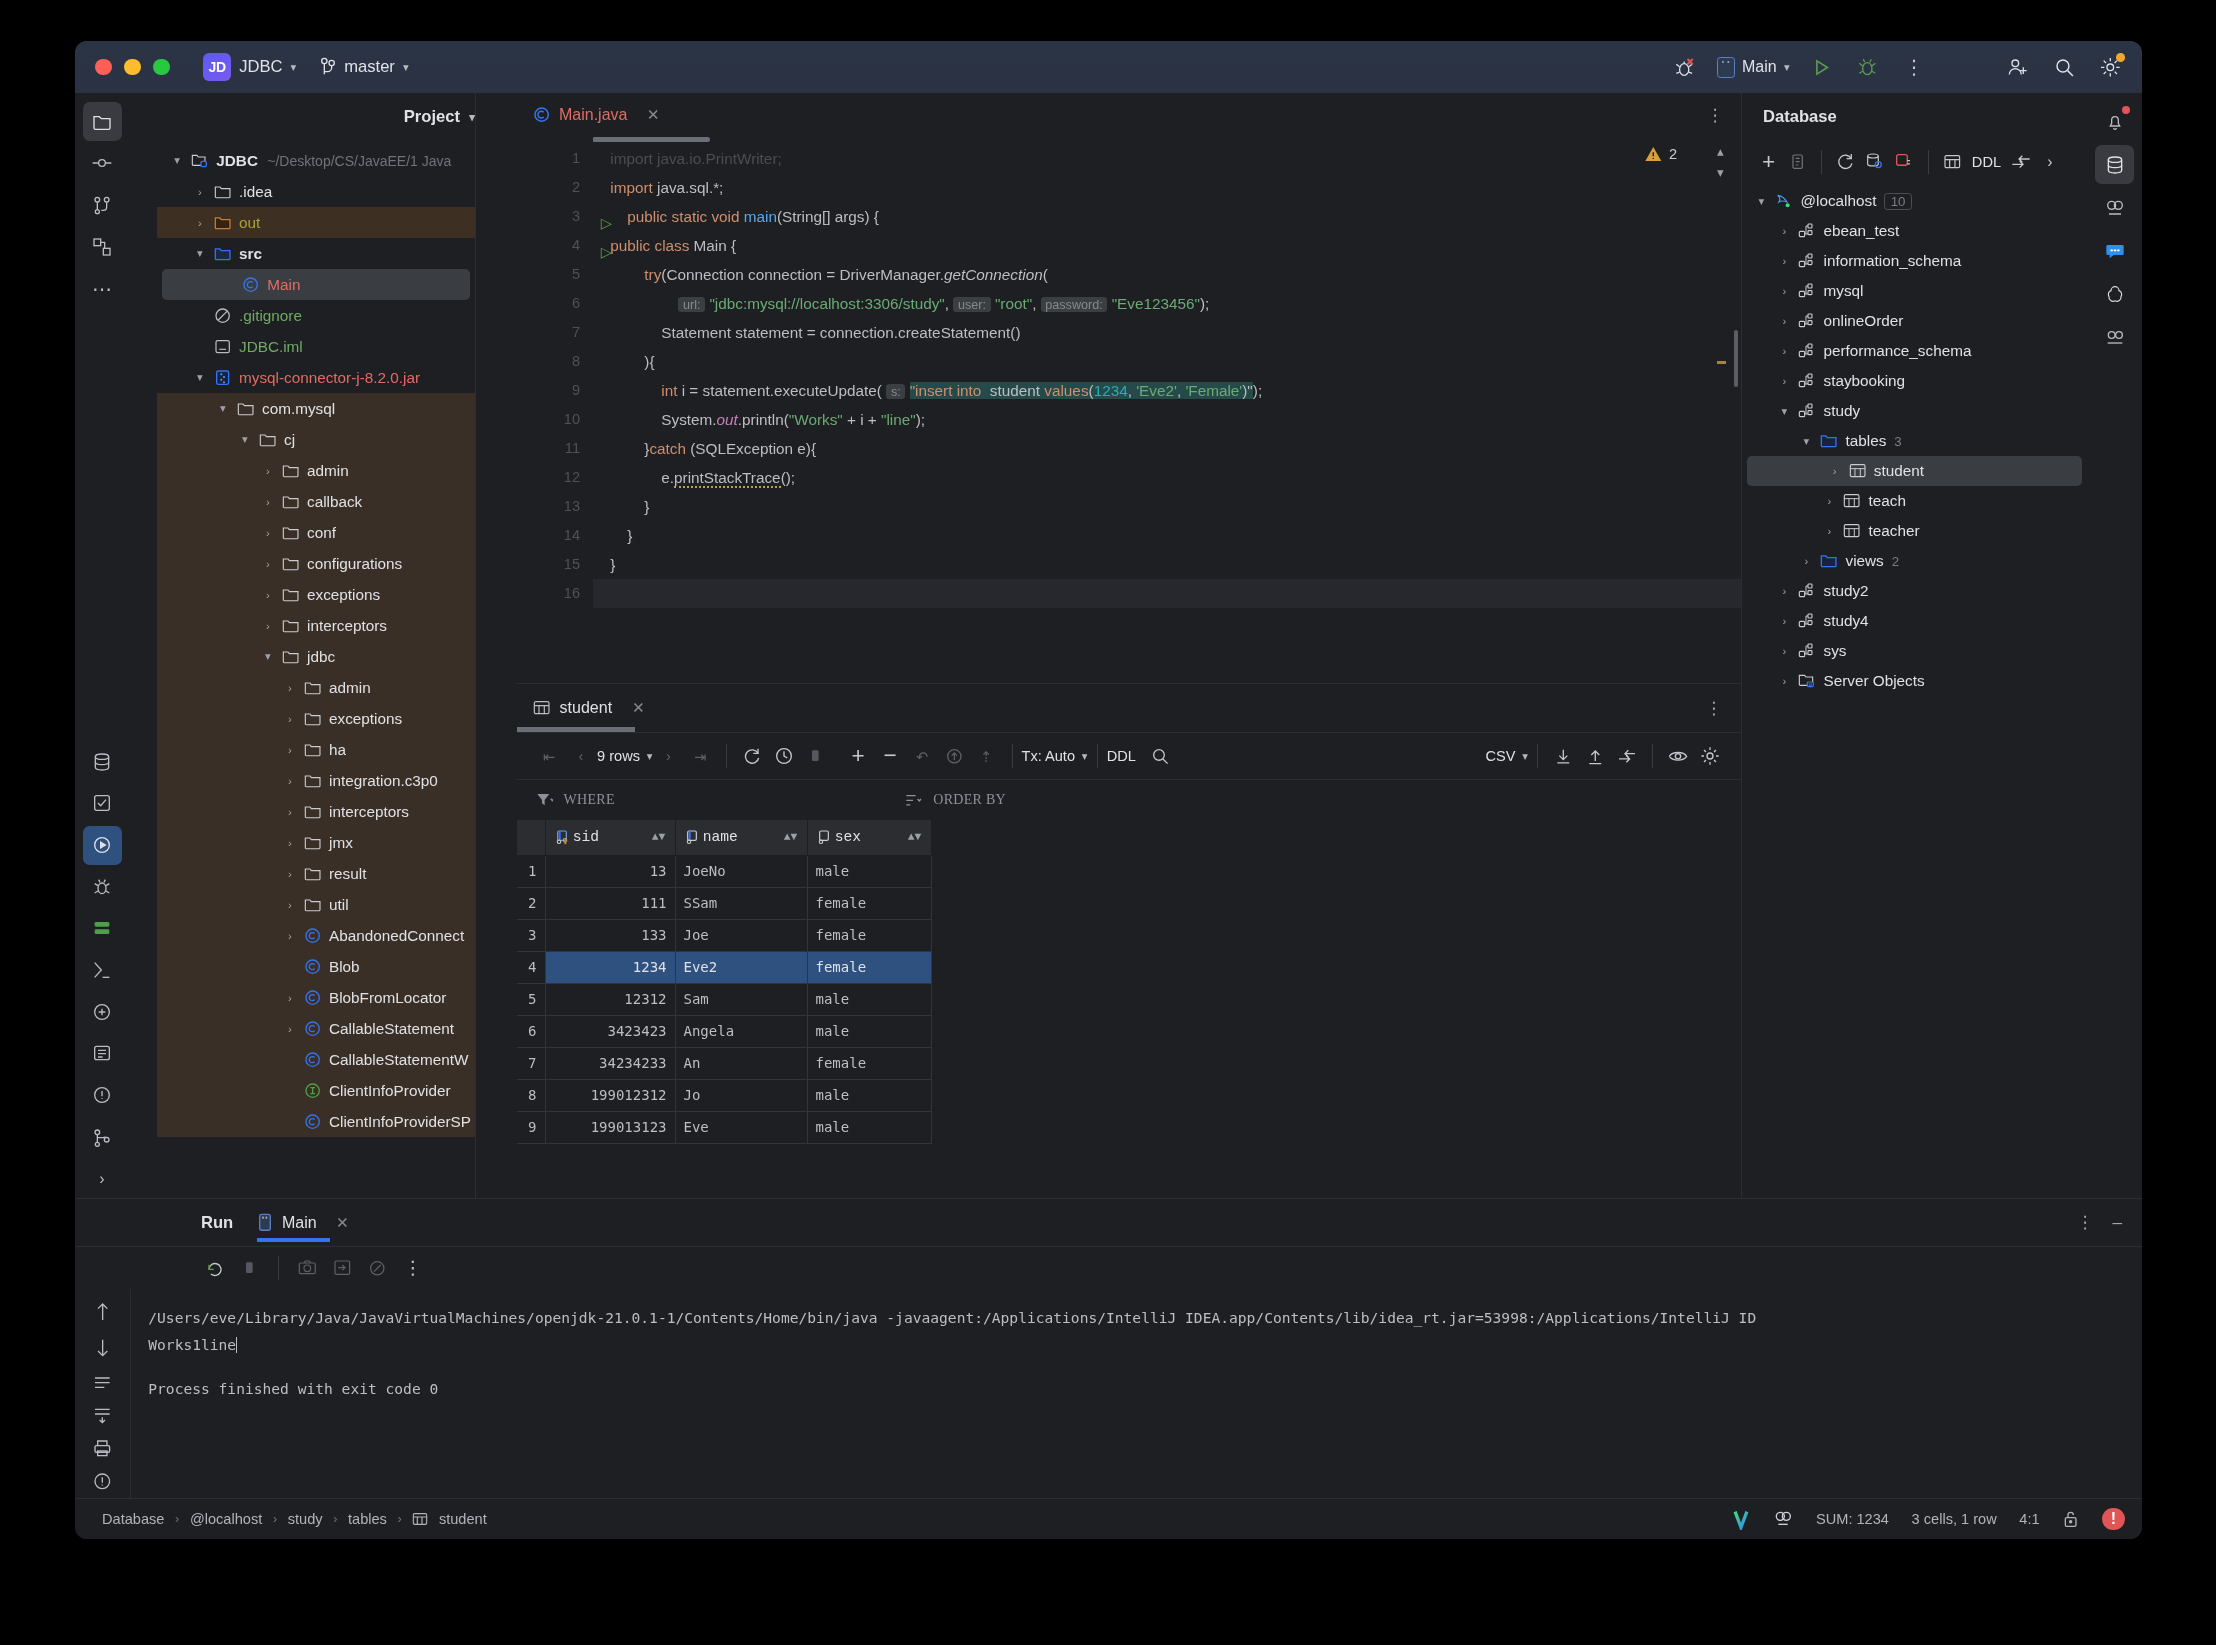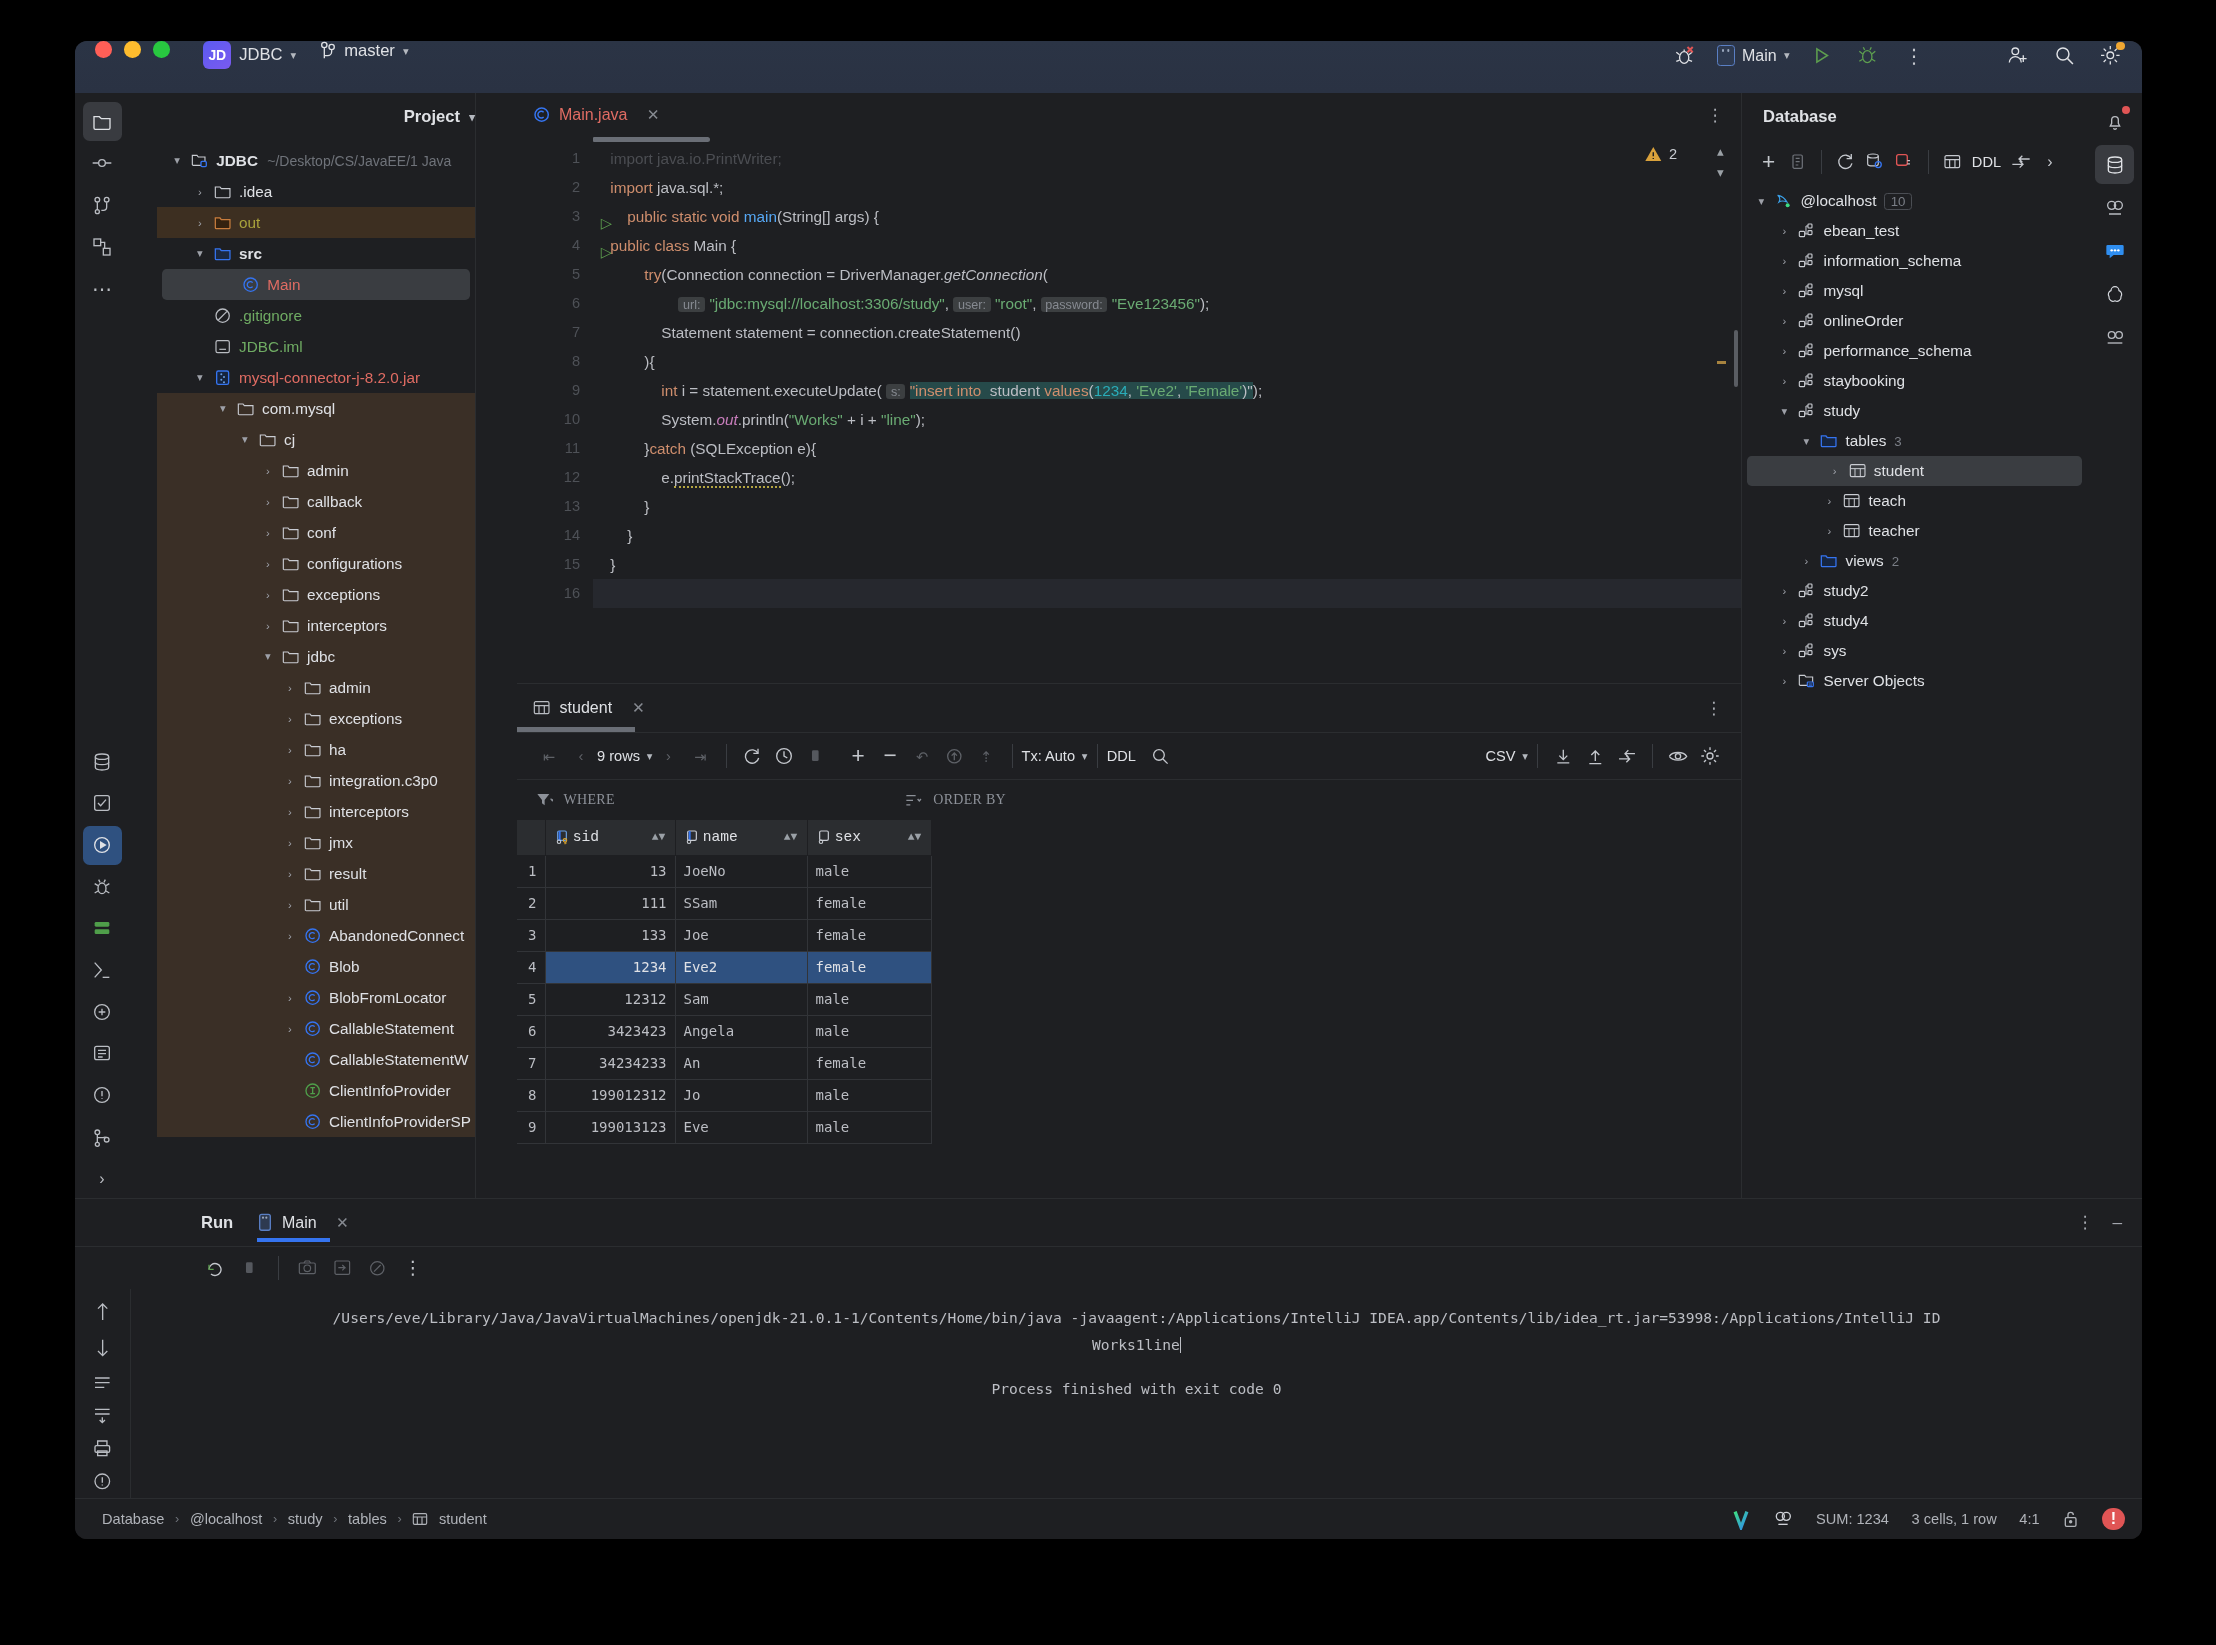--- a/index.html
+++ b/index.html
@@ -25,7 +25,7 @@
   #titlebar {
     height: 52px; flex: 0 0 52px;
     background: linear-gradient(180deg,#2b3445 0%,#2a3243 100%);
-    display: flex; align-items: flex-start;
+    display: flex; align-items: center;
     padding: 0 17.3px 0 20px;
     position: relative;
   }

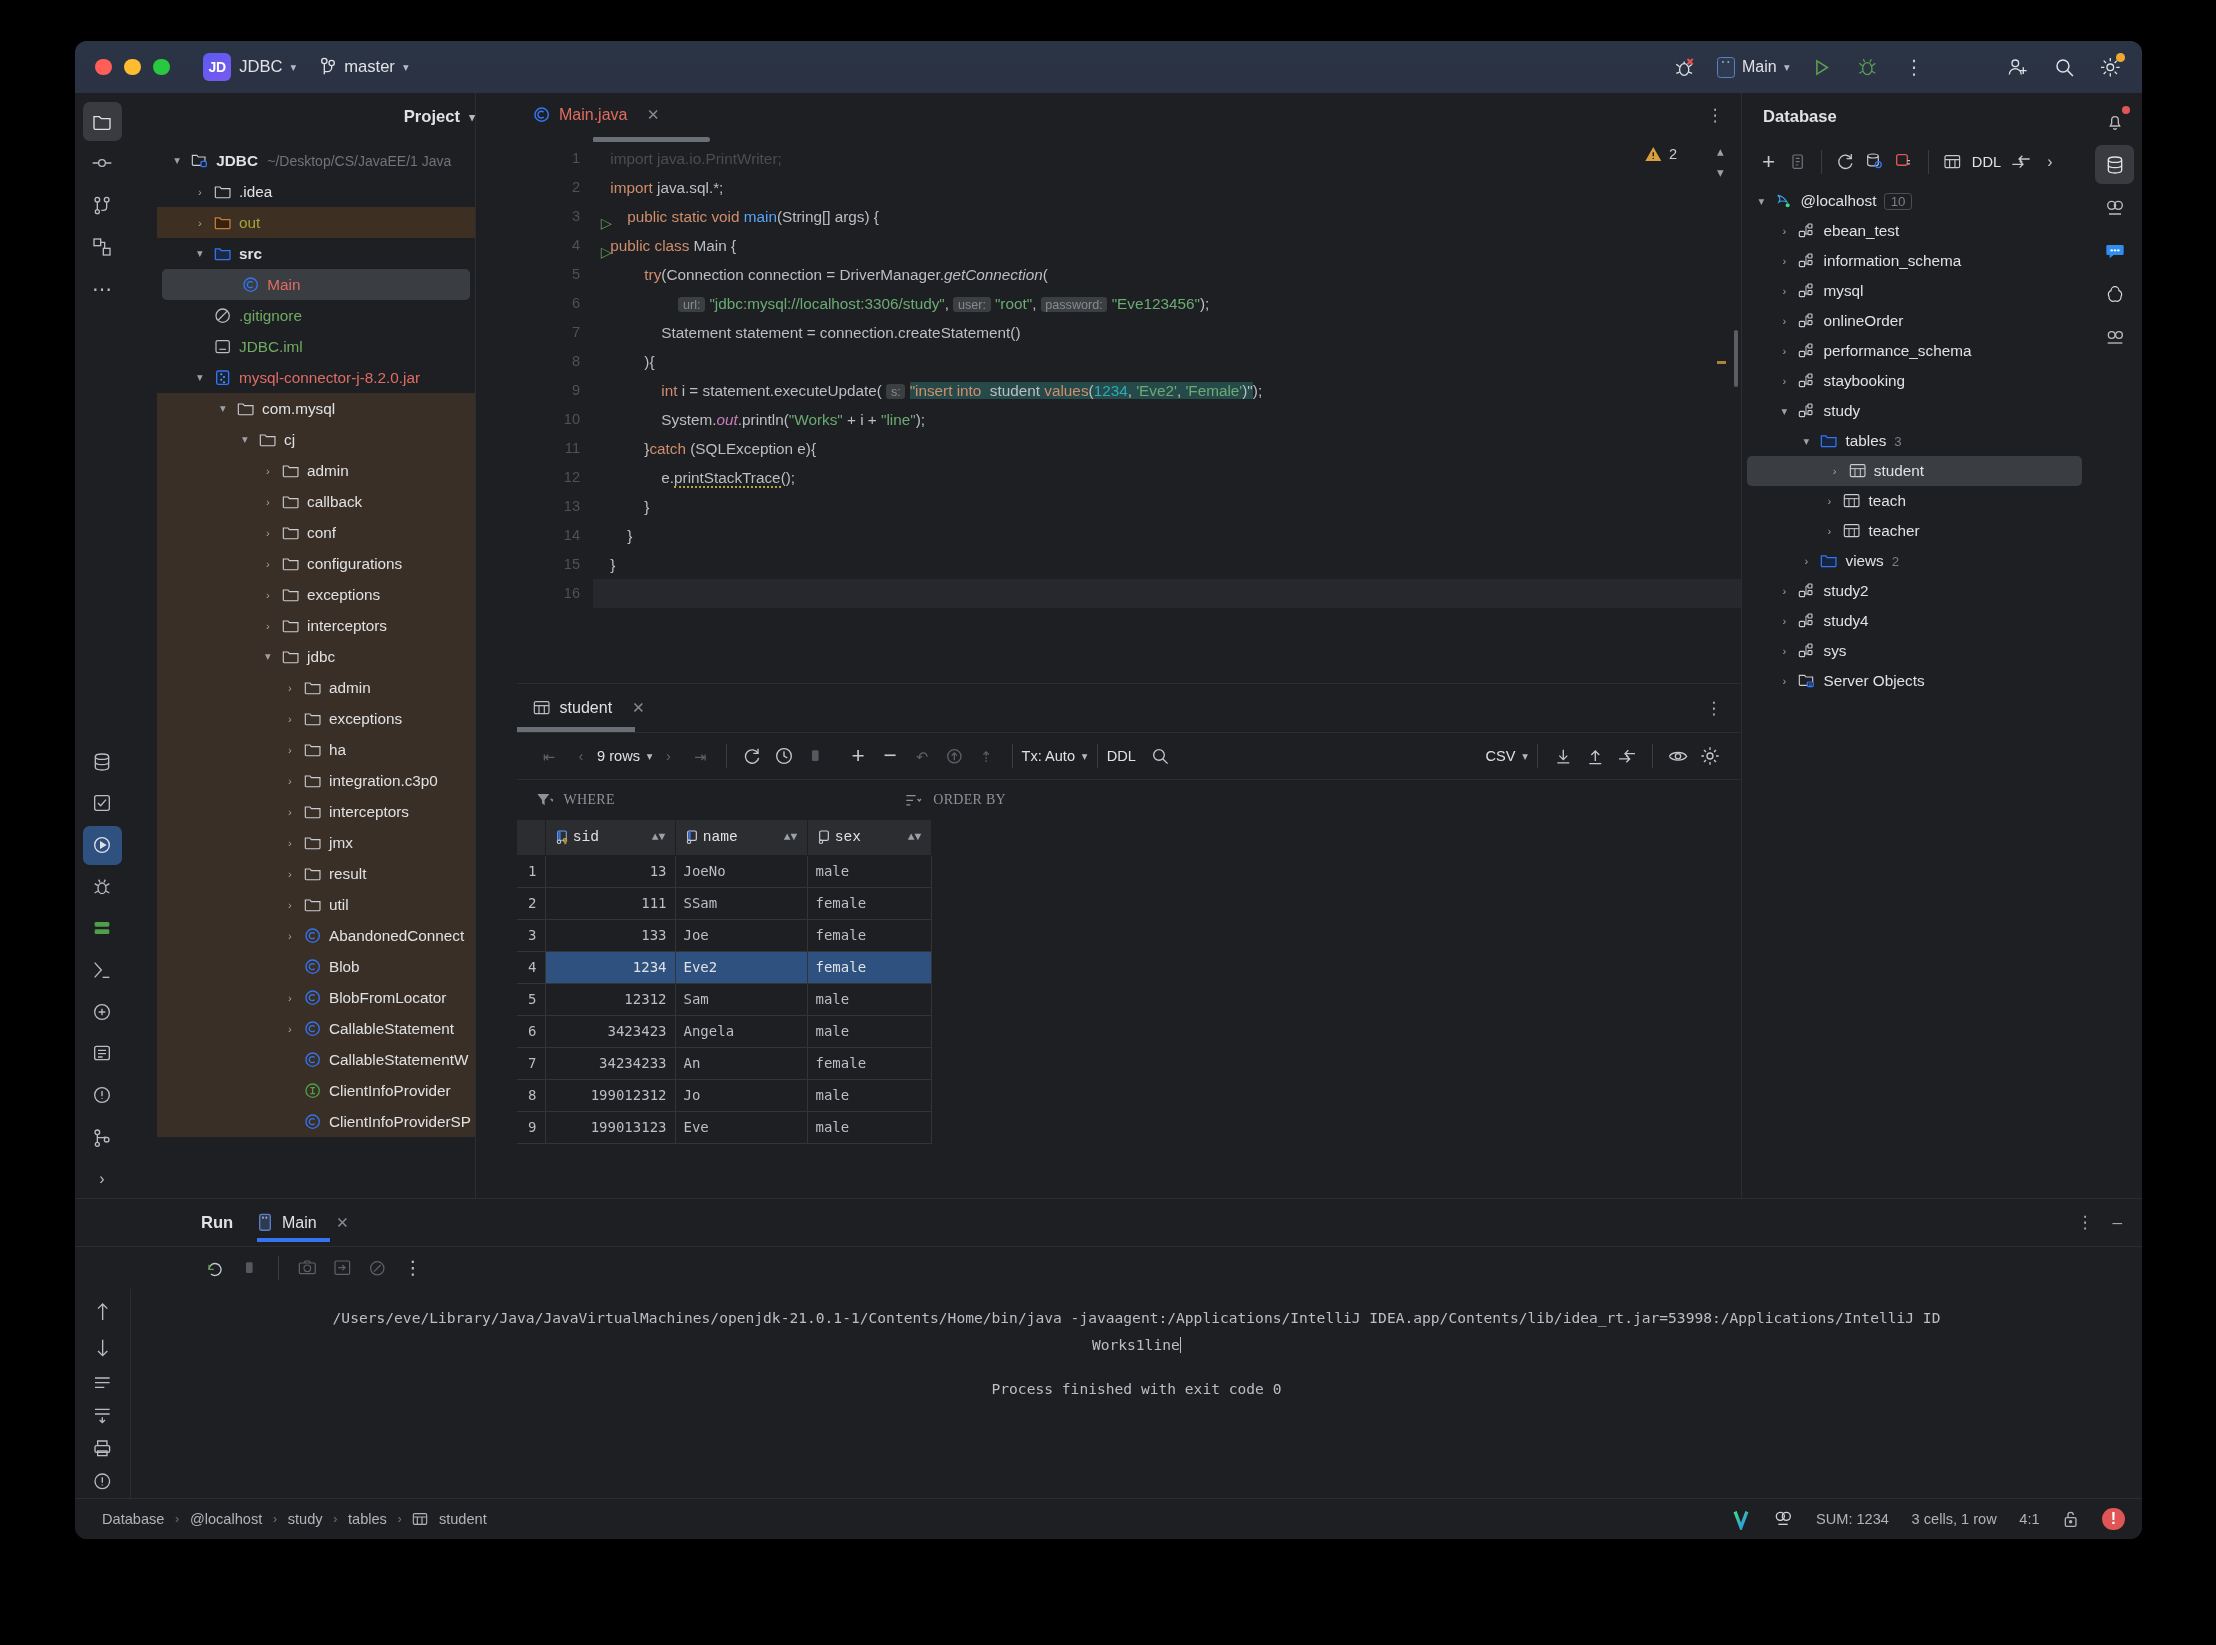--- a/index.html
+++ b/index.html
@@ -246,7 +246,6 @@
     height: 300px; flex: 0 0 300px; background: #1e1f22;
     display: flex; flex-direction: column;
     border-top: 0.7px solid #2b2d30;
-    text-align: center;
   }
   #runhead { height: 47px; flex: 0 0 47px; display: flex; align-items: center; padding-left: 126px;
              gap: 24px; position: relative; }

